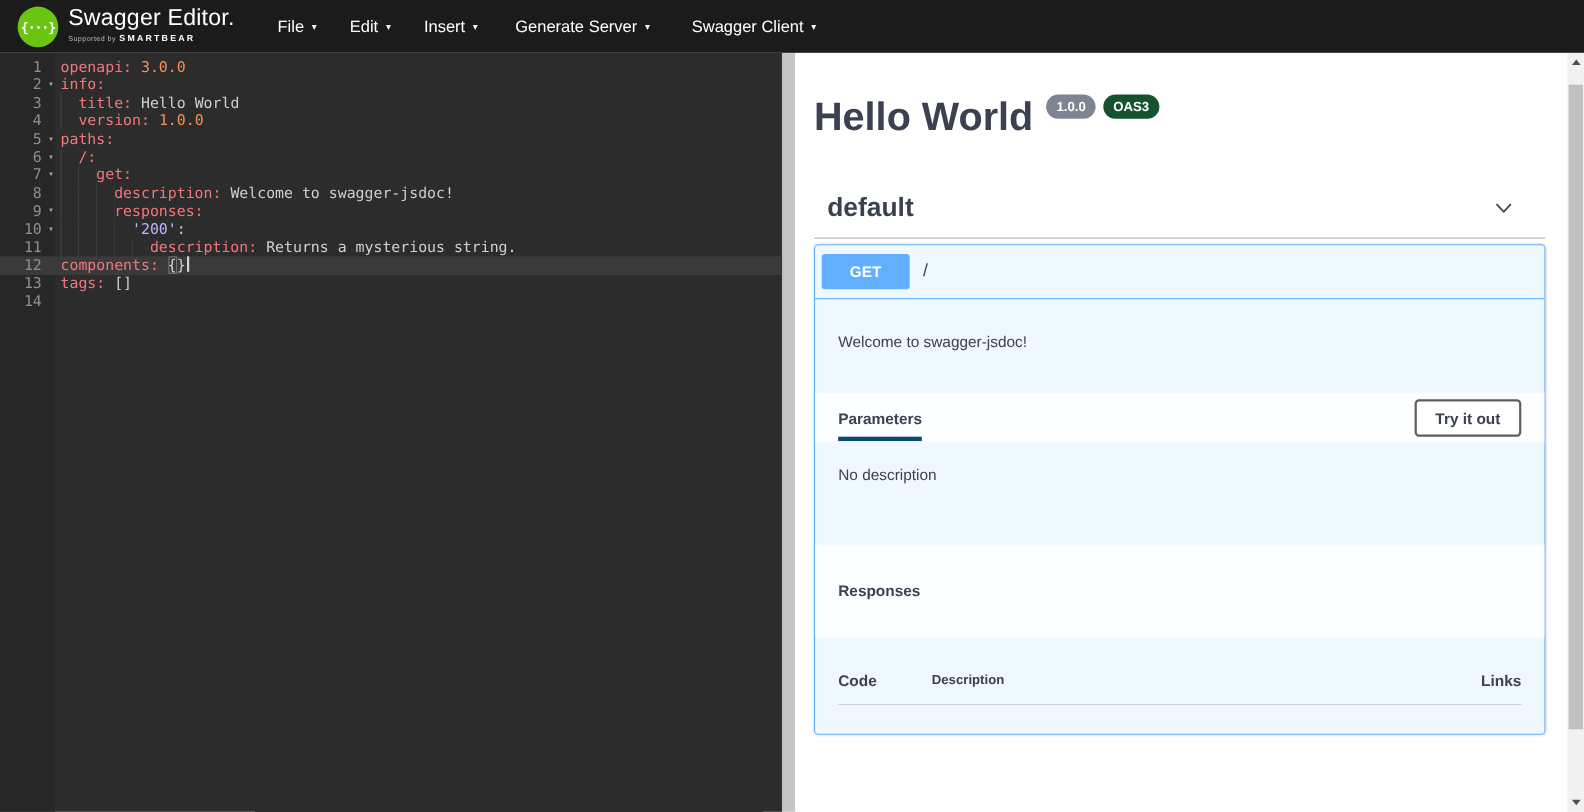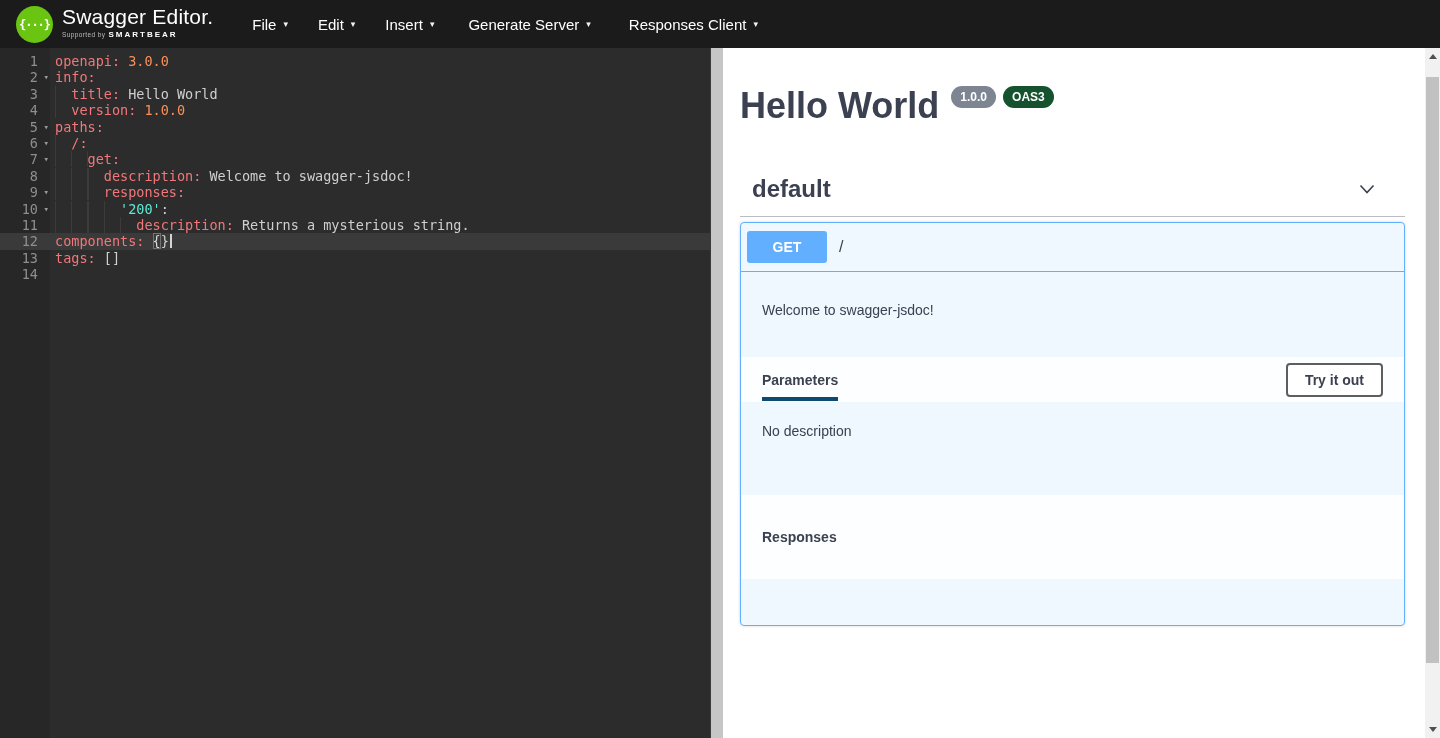--- a/index.html
+++ b/index.html
@@ -138,7 +138,7 @@
         <span class="caret">▾</span>
       </div>
       <div class="menu-item">
-        <span>Responses Client</span>
+        <span>Swagger Client</span>
         <span class="caret">▾</span>
       </div>
     </div>

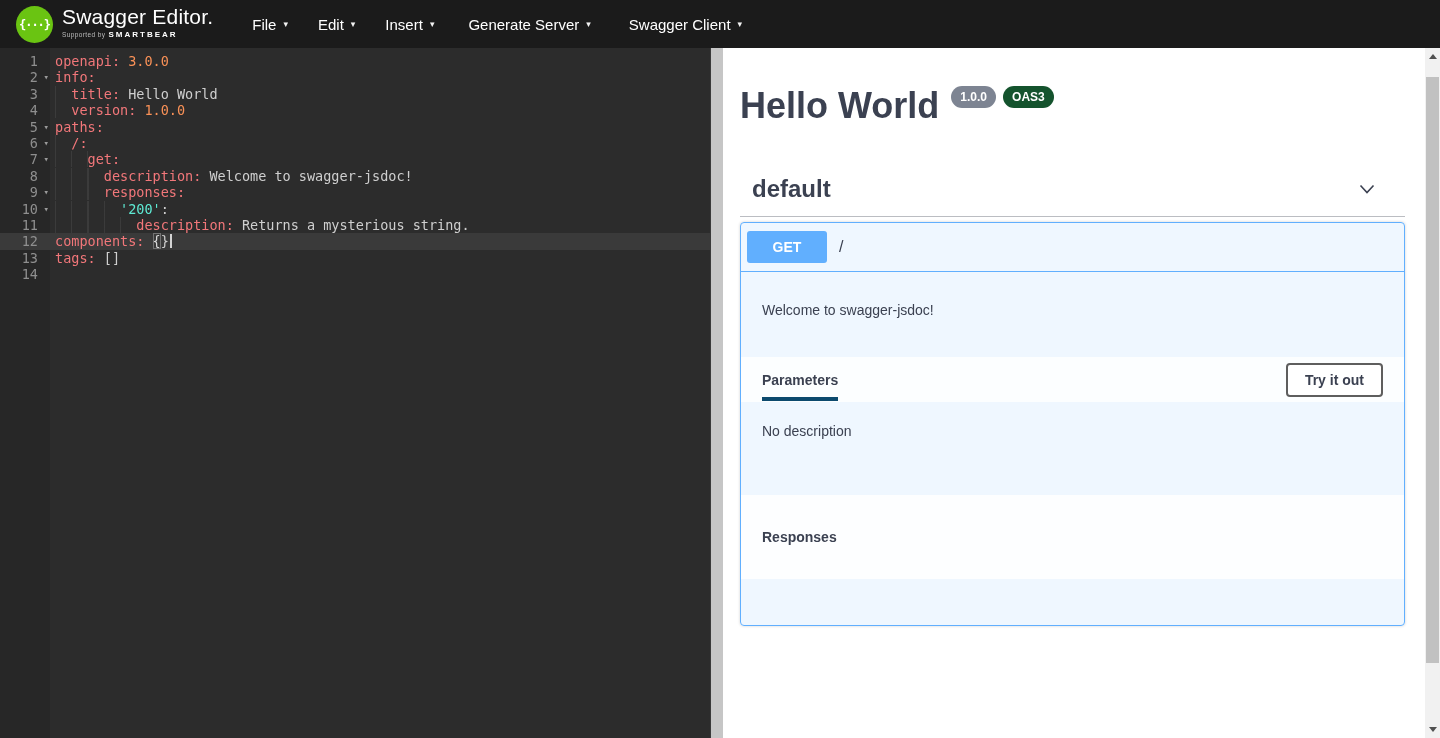--- a/index.html
+++ b/index.html
@@ -38,7 +38,7 @@
   .cl { white-space:pre; padding-left:5px; color:#cfcfcf; }
   .tk { color:#f2777a; }
   .tn { color:#f99157; }
-  .tg { color:#5eead4; }
+  .tg { color:#c4b5fd; }
   .tp { color:#cfcfcf; }
   .tb { color:#d8d8d8; outline:1px solid #737373; outline-offset:-1px; }
   .tw { background:repeating-linear-gradient(to right, rgba(255,255,255,.07) 0 1px, transparent 1px 16.25px); }

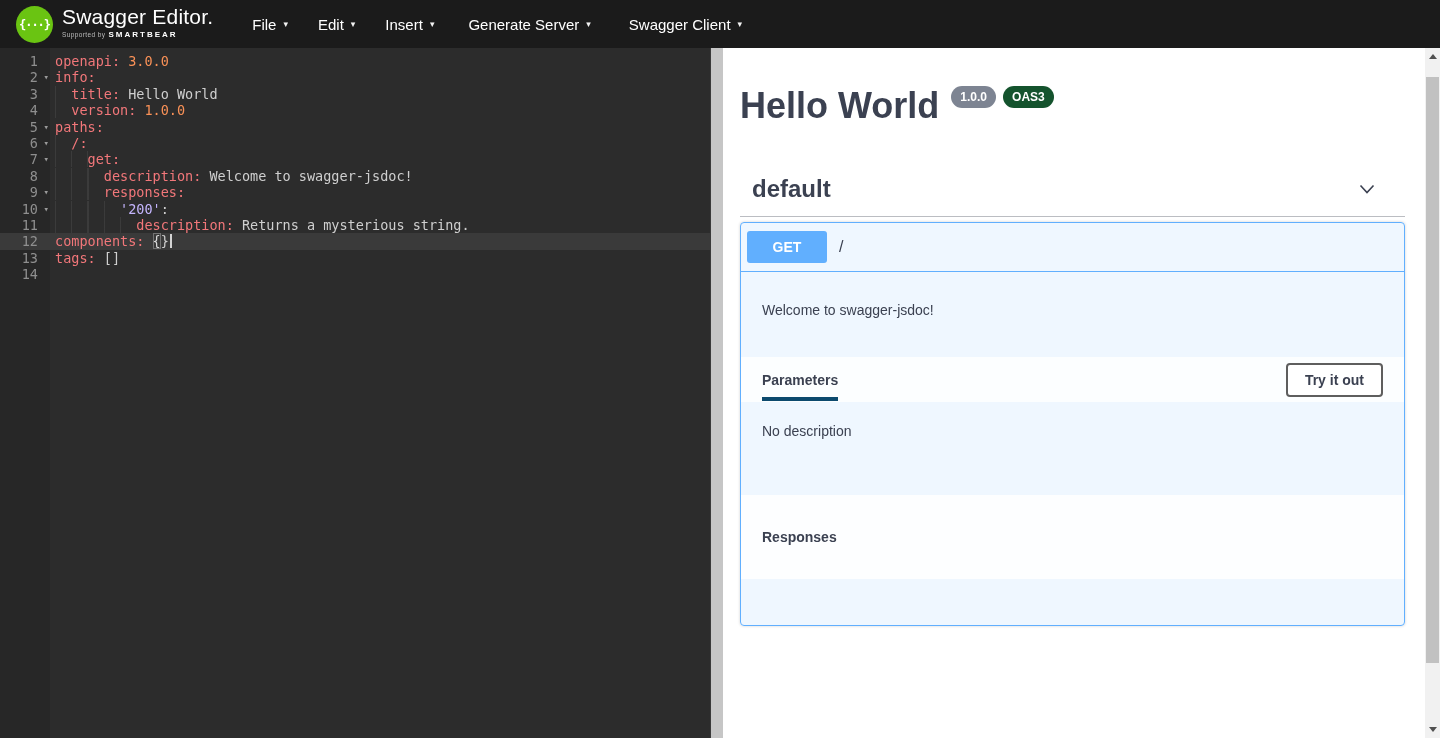--- a/index.html
+++ b/index.html
@@ -279,6 +279,11 @@
     <div class="resp-head">Responses</div>
 
     <div class="resp-wrap">
+      <div class="t-row t-head">
+        <span class="col-code">Code</span>
+        <span class="col-desc">Description</span>
+        <span class="col-links">Links</span>
+      </div>
     </div>
   </div>
 </div>

